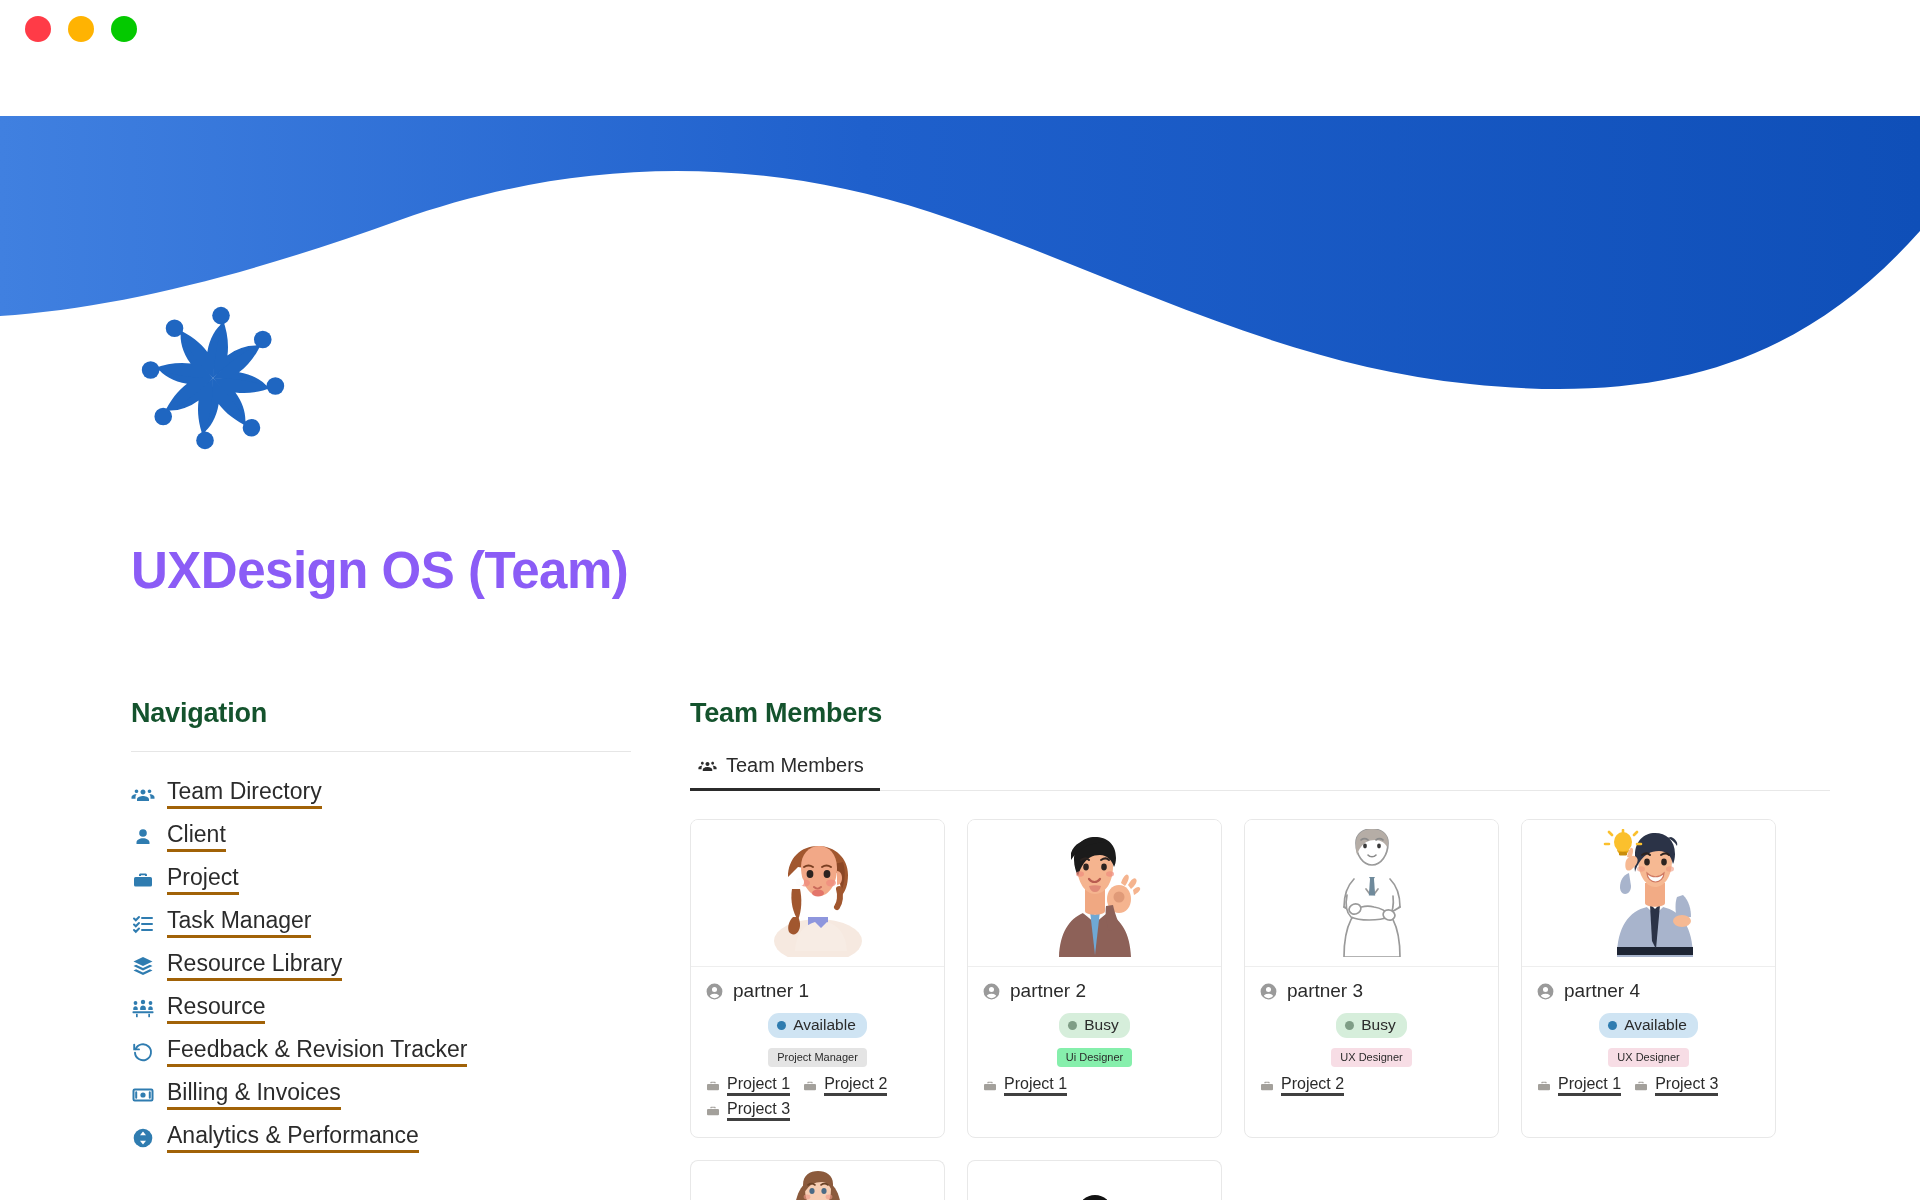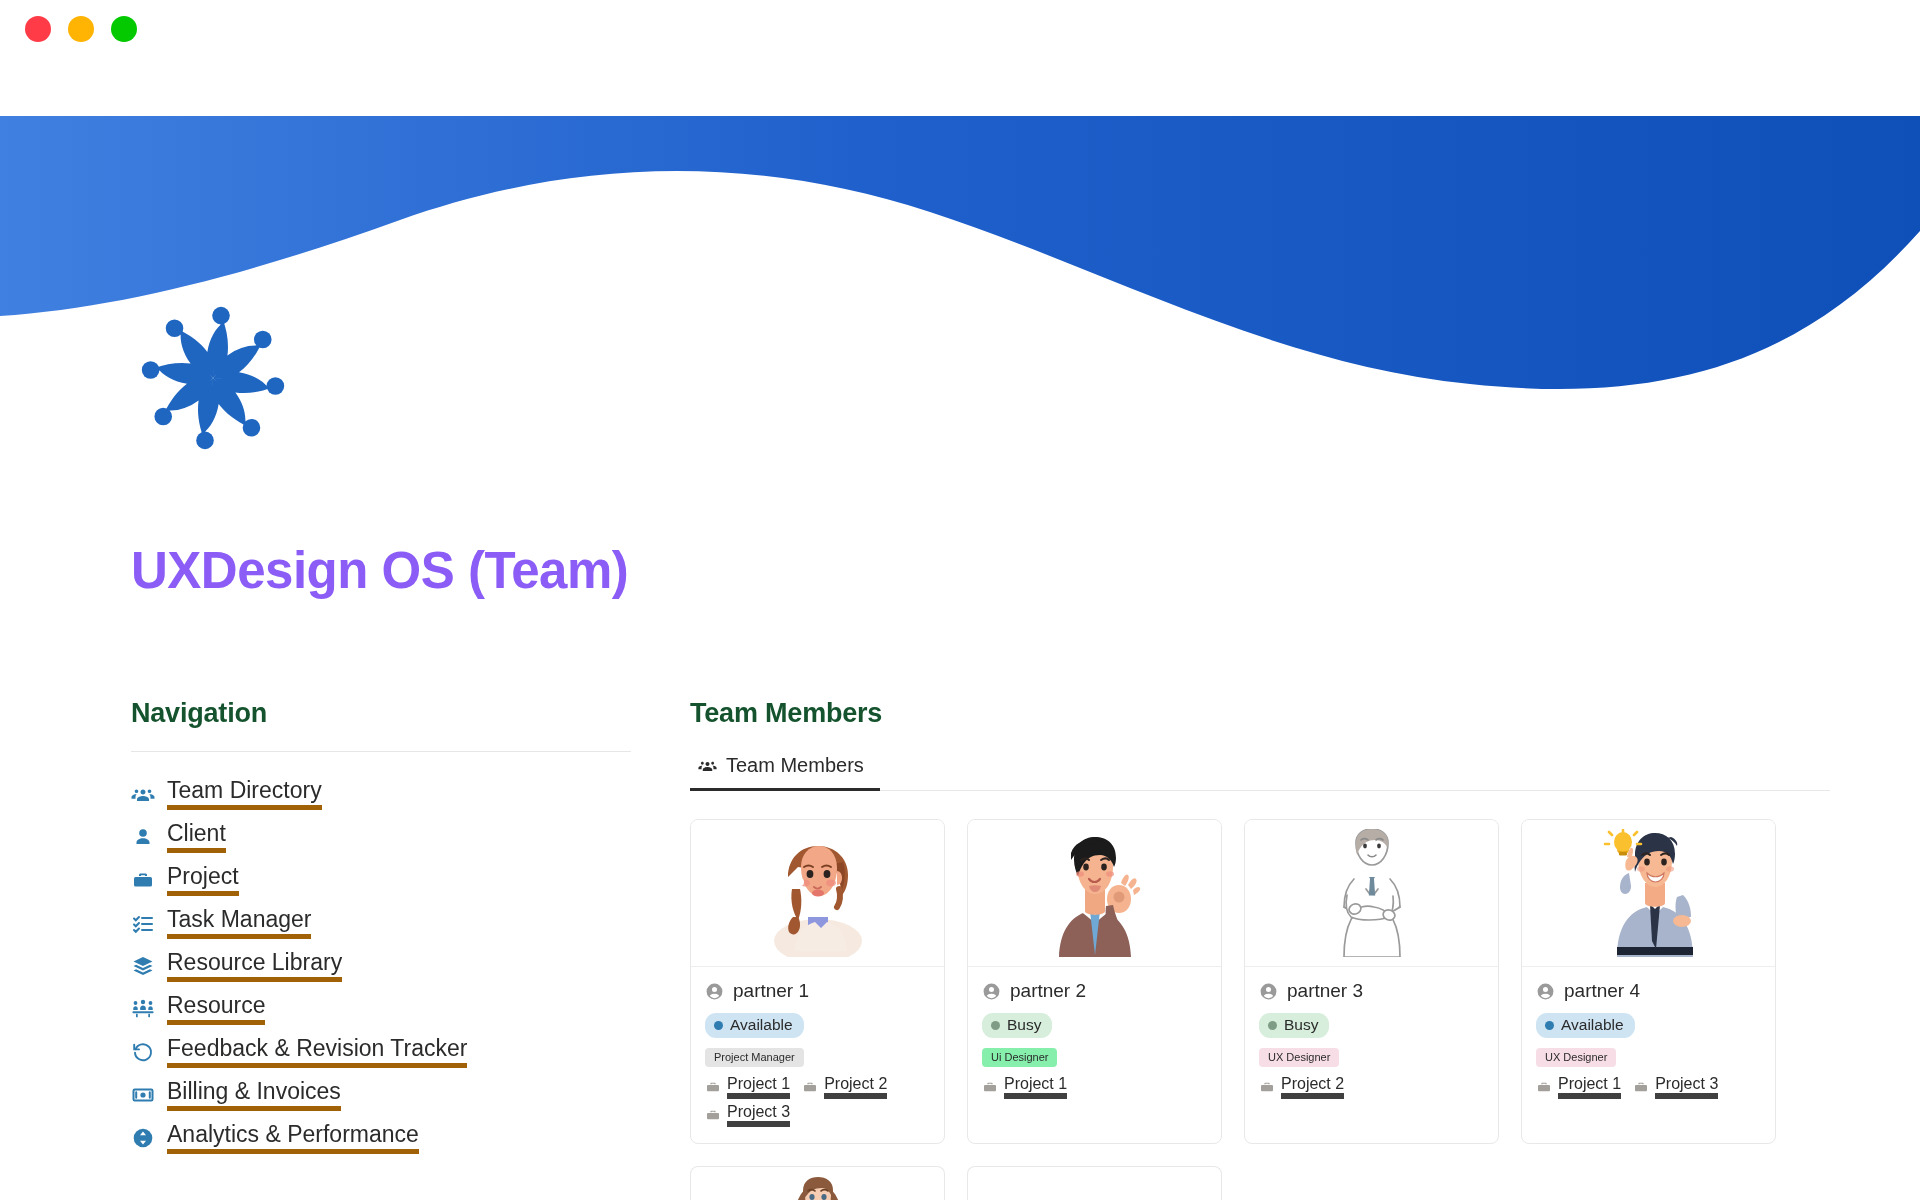--- a/index.html
+++ b/index.html
@@ -58,7 +58,7 @@
   .nav-icon svg { display:block; }
   .nav-label {
     font-size:23px; color:#2b2b2b;
-    border-bottom:5px solid #a16207; padding-bottom:1px;
+    border-bottom:3px solid #a16207; padding-bottom:1px;
   }
 
   

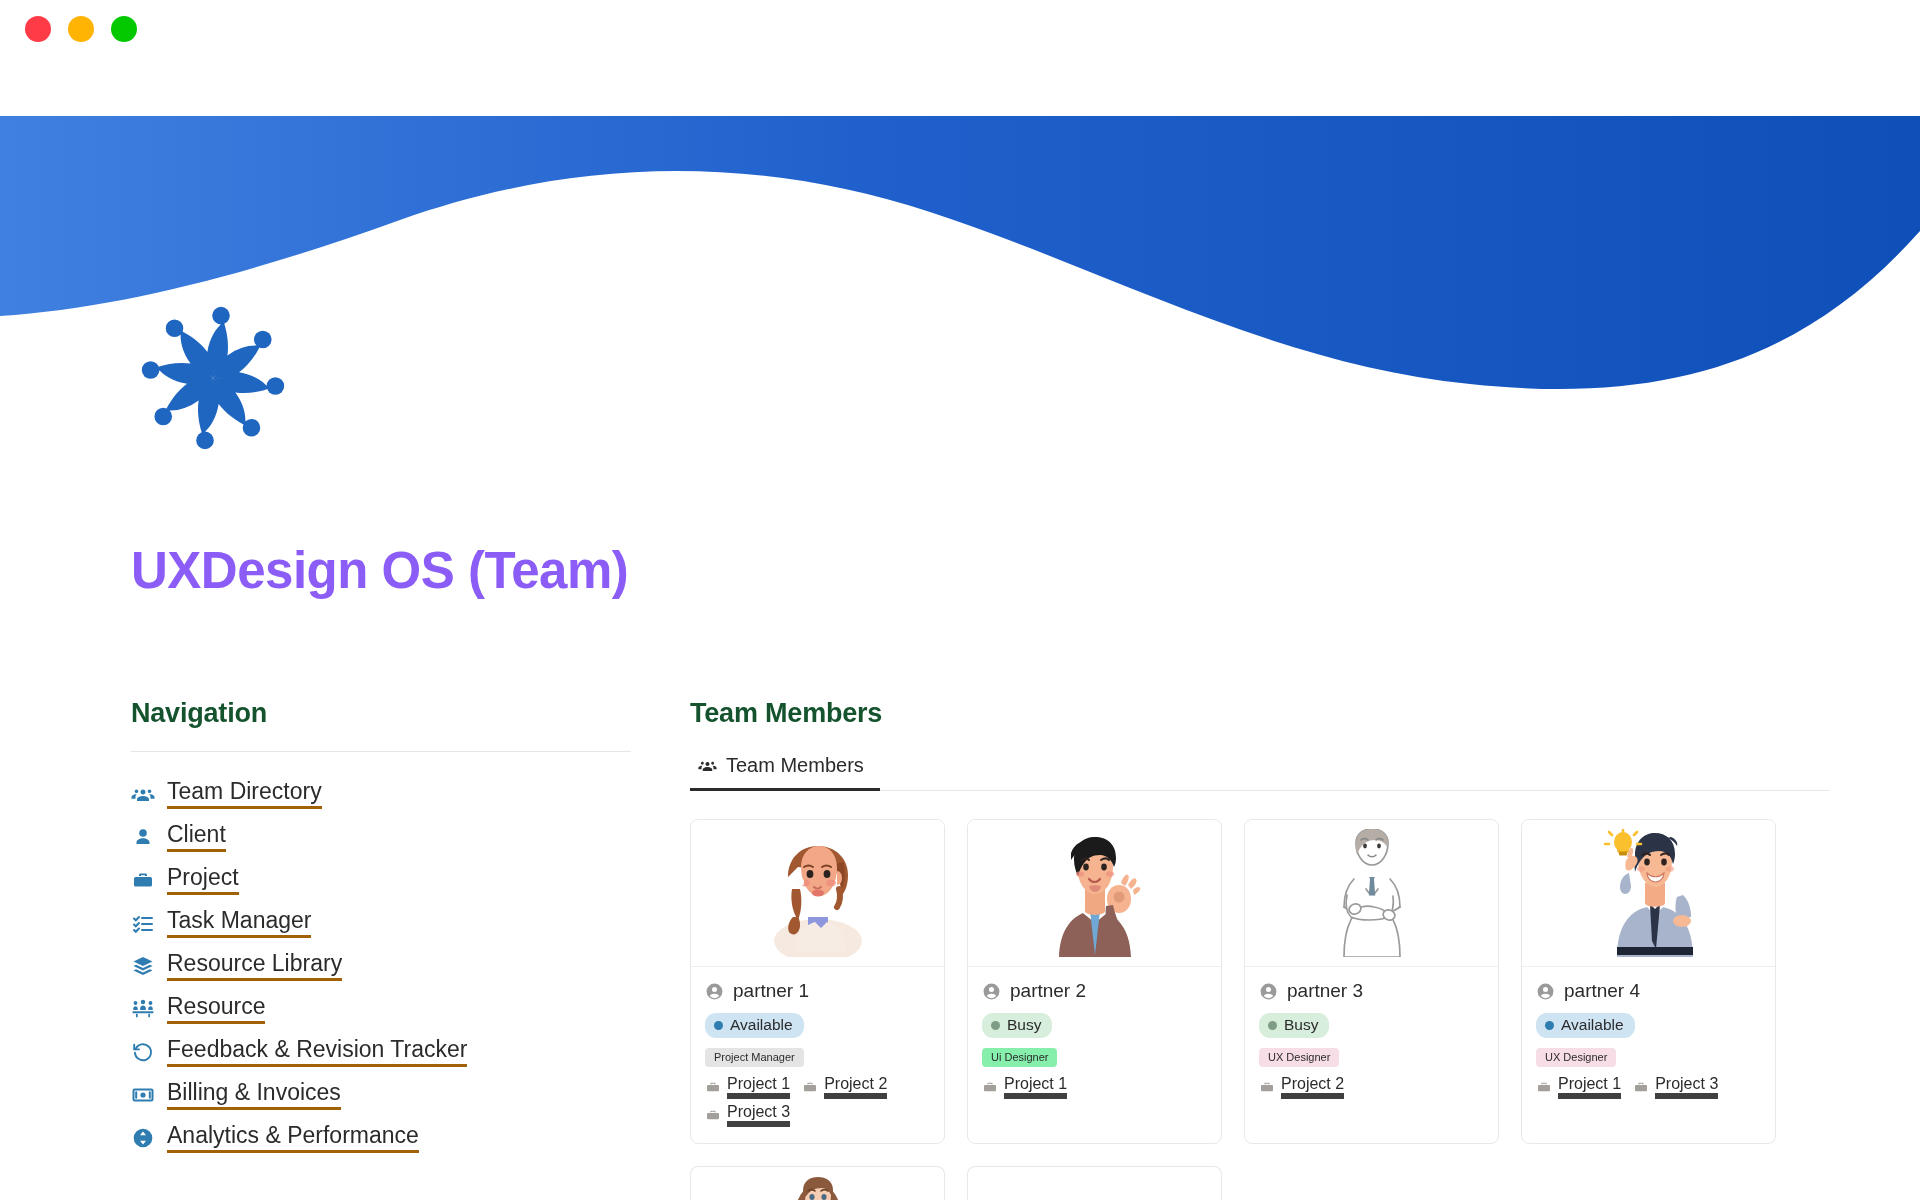--- a/index.html
+++ b/index.html
@@ -85,7 +85,7 @@
     background:#fff; border-bottom:1px solid #eeeeee;
   }
   .card-media svg { display:block; }
-  .card-body { padding:13px 14px 16px 14px; }
+  .card-body { padding:13px 14px 16px 14px;text-align:center; }
 
   .member-name { display:flex; align-items:center; gap:9px; }
   .name-icon { color:#9a9a9a; display:flex; }

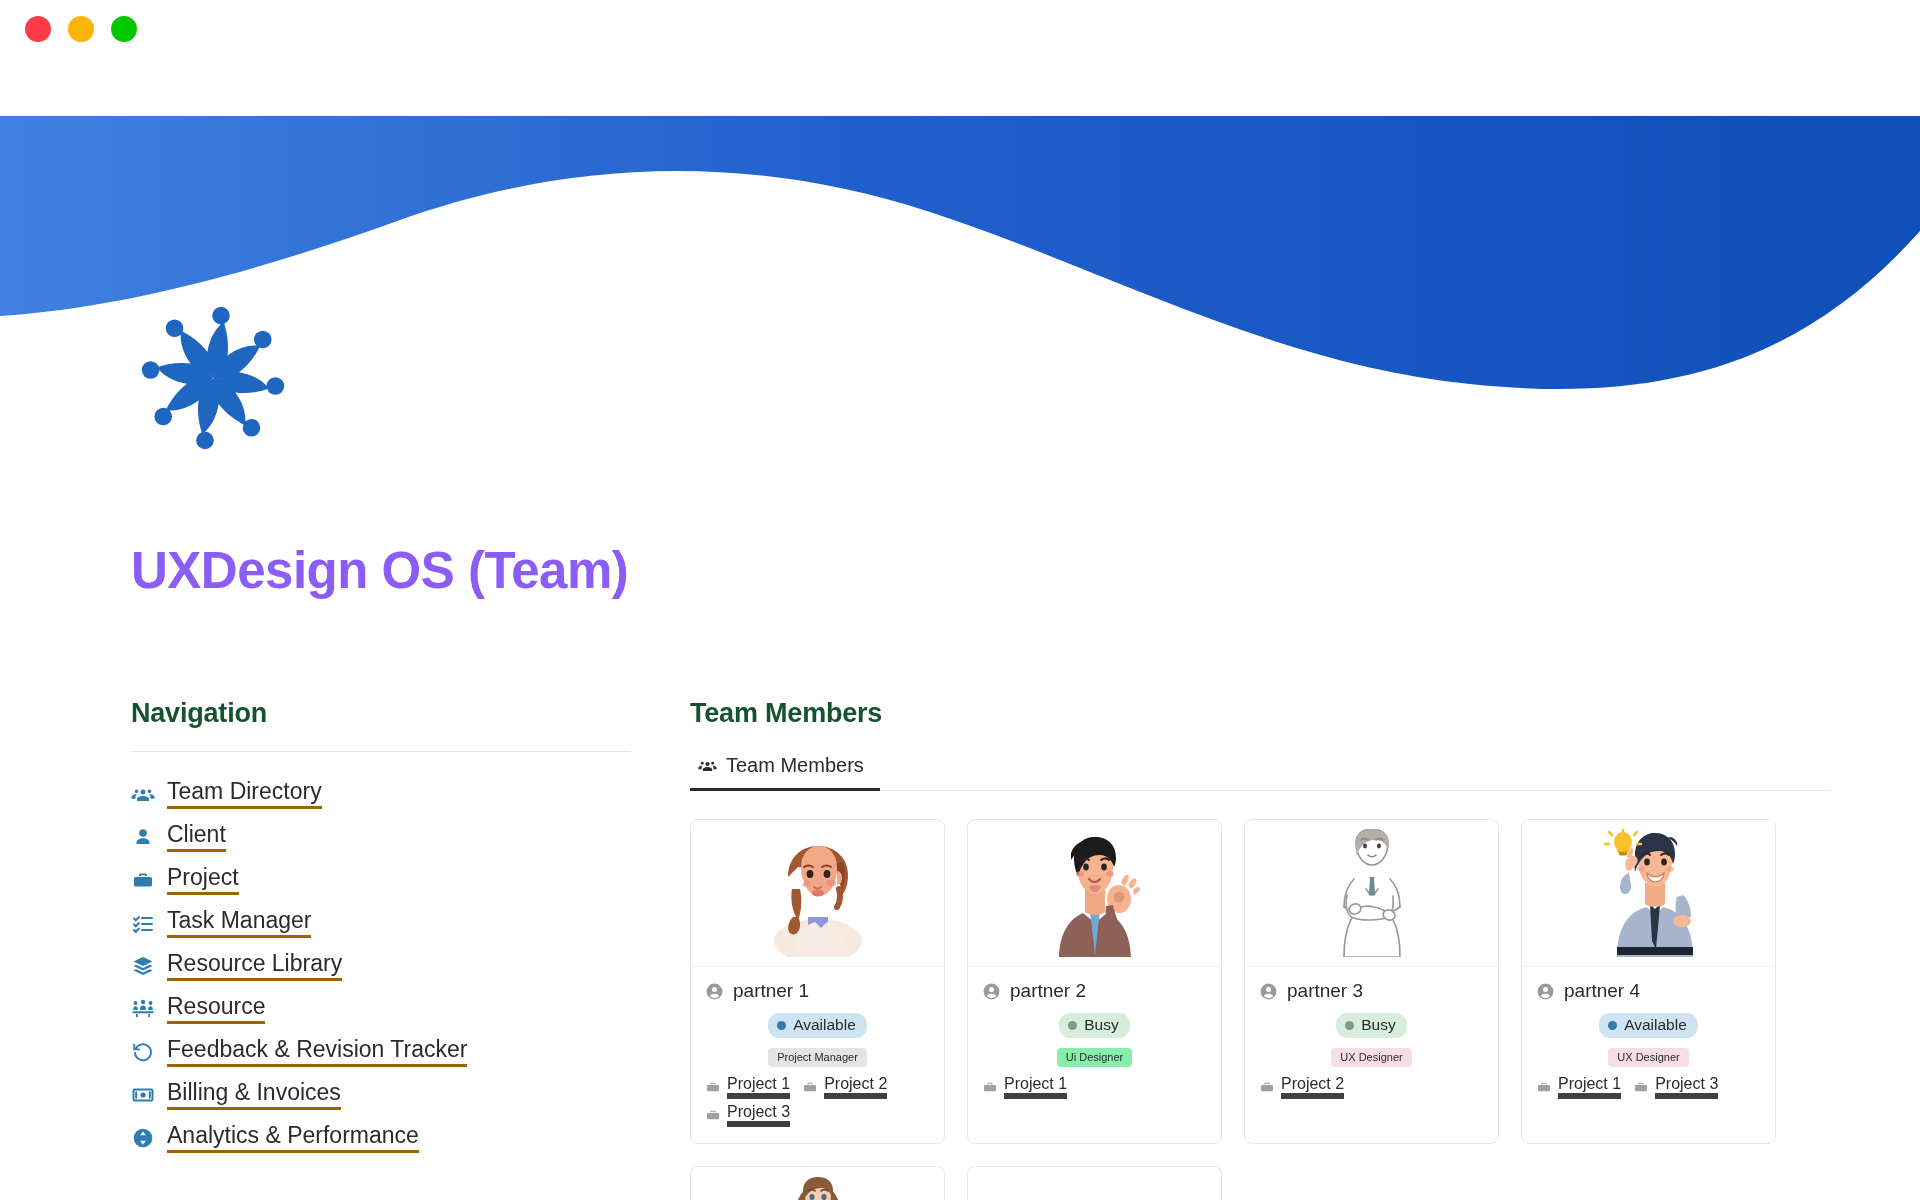--- a/index.html
+++ b/index.html
@@ -108,7 +108,7 @@
   .proj-icon { color:#a3a09b; display:flex; }
   .proj-label {
     font-size:16px; color:#2b2b2b;
-    border-bottom:6px solid #404040; padding-bottom:0px;
+    border-bottom:3px solid #404040; padding-bottom:0px;
   }
 
   

